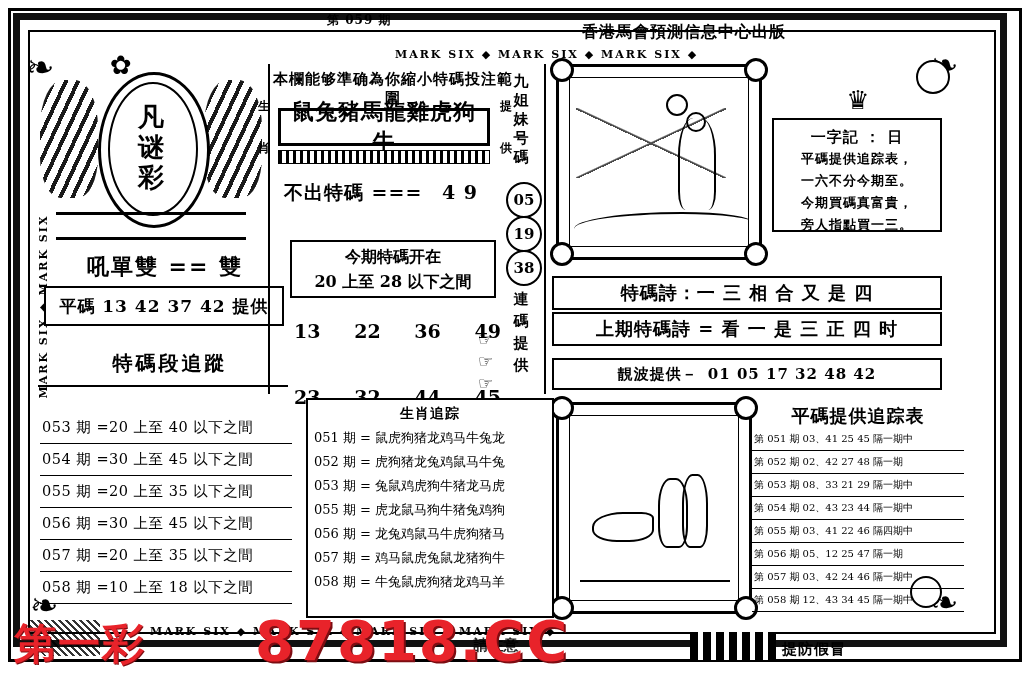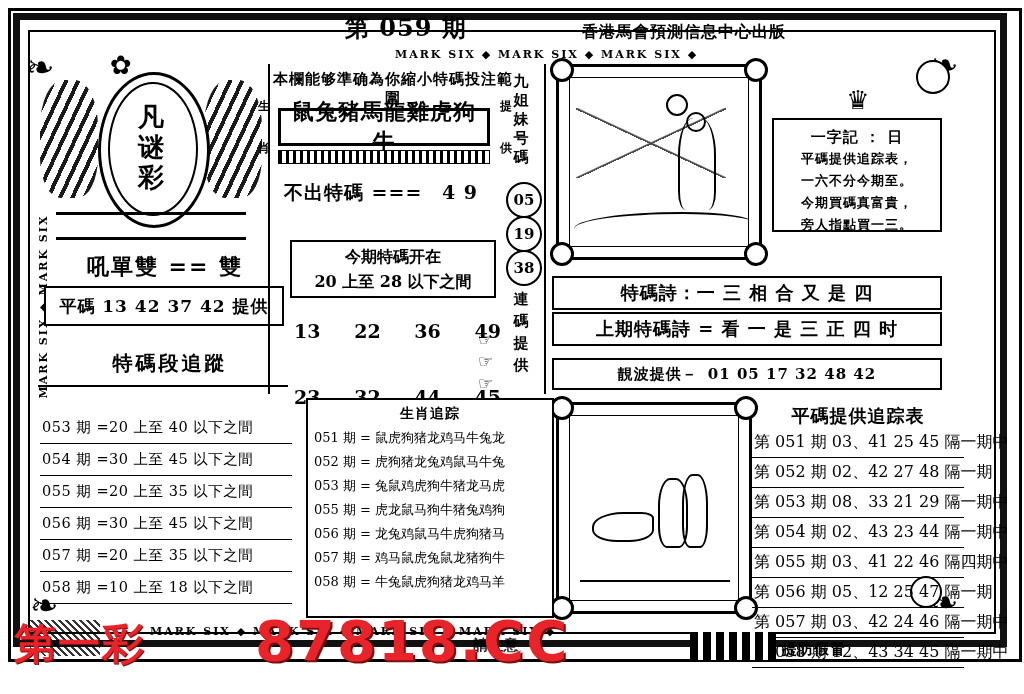--- a/index.html
+++ b/index.html
@@ -51,8 +51,8 @@
   }
   
   .issue-title{
-    position:absolute;left:345px;top:12px;
-    font-size:24px;font-weight:bold;
+    position:absolute;left:327px;top:12px;
+    font-size:12px;font-weight:bold;
     font-family:"DejaVu Serif","Liberation Serif",serif;
     letter-spacing:1px;
   }

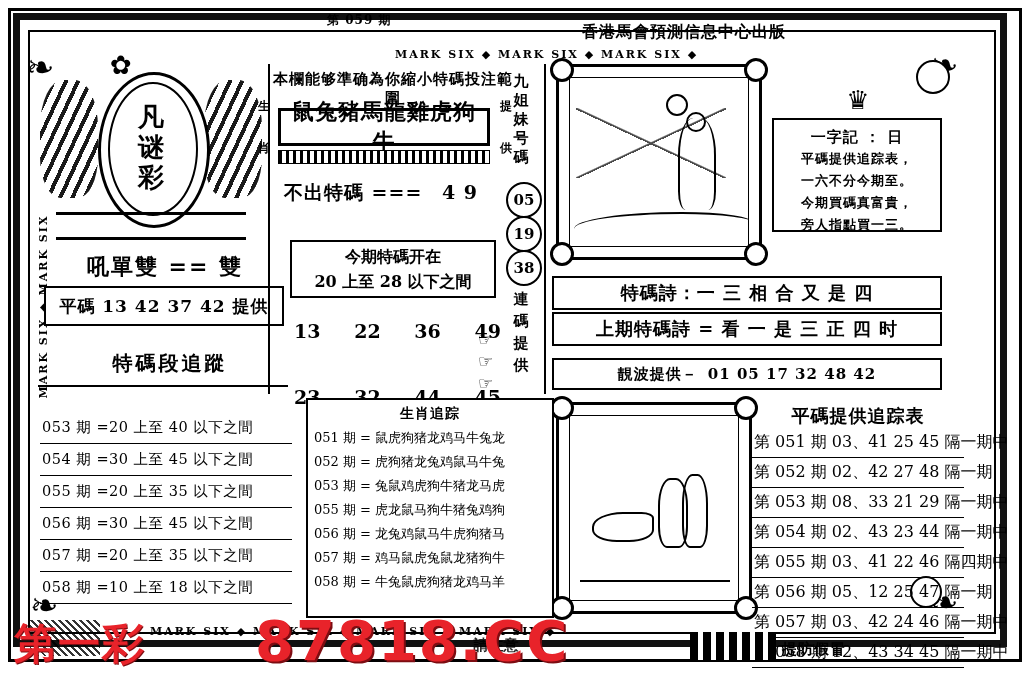--- a/index.html
+++ b/index.html
@@ -295,7 +295,7 @@
   .pm-list{position:absolute;left:752px;top:428px;width:212px;}
   .pm-row{
     font-family:"DejaVu Serif","Liberation Serif",serif;
-    font-size:16px;
+    font-size:10px;
     padding:4px 2px;
     border-bottom:1px solid #000;
     white-space:nowrap;

